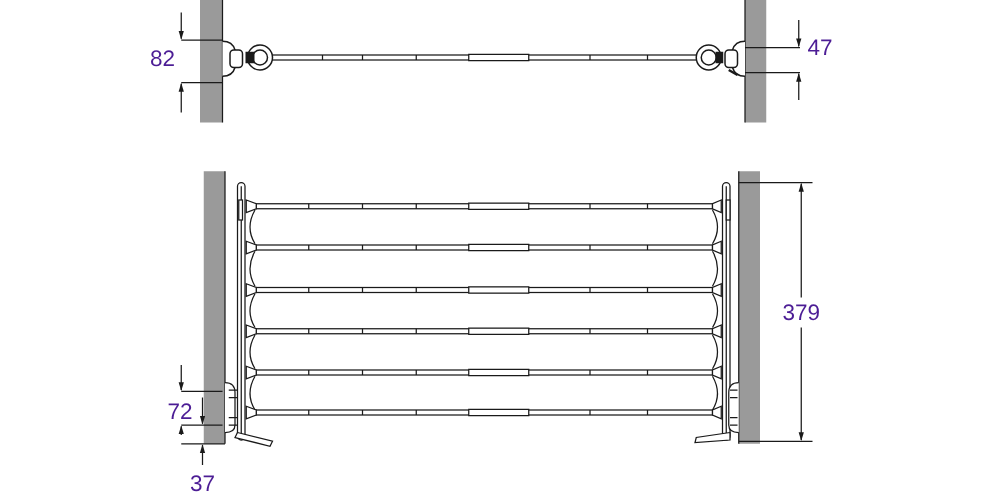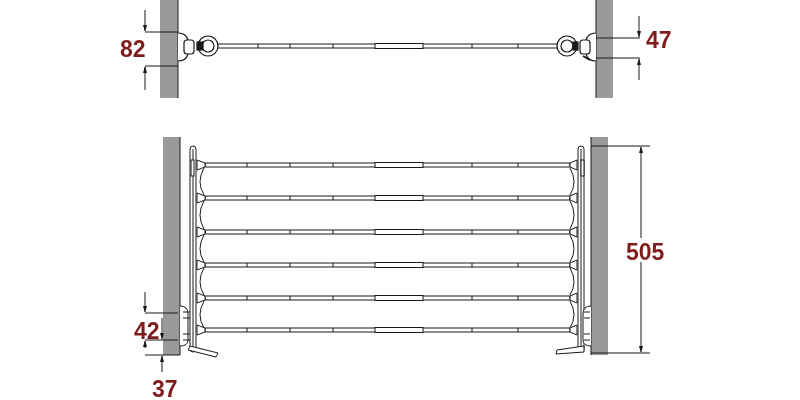--- a/index.html
+++ b/index.html
@@ -7,7 +7,7 @@
            font-family: "Liberation Sans", sans-serif; }
     #canvas { position: absolute; left: 0; top: 0; width: 800px; height: 400px; }
     .dim-label { position: absolute; font-family: "Liberation Sans", sans-serif;
-                 font-weight: bold; font-size: 23px; color: #7f1d1d; line-height: 1; }
+                 font-weight: normal; font-size: 18px; color: #4c1d95; line-height: 1; }
   </style>
 </head>
 <body>

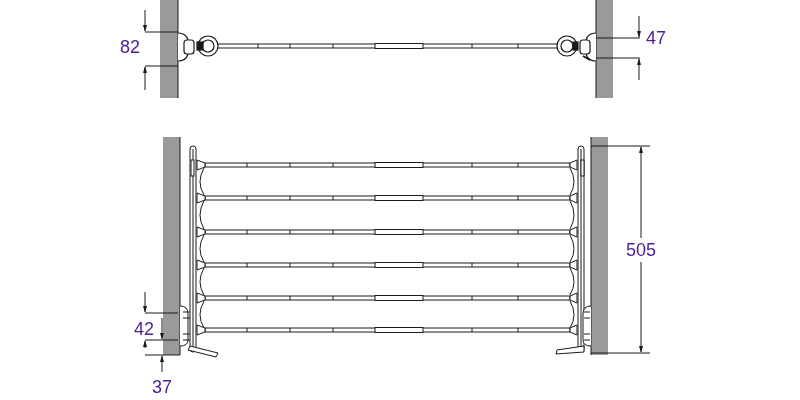--- a/index.html
+++ b/index.html
@@ -205,7 +205,7 @@
 
 <div class="dim-label" style="left:120px; top:38px;">82</div>
 <div class="dim-label" style="left:646px; top:29px;">47</div>
-<div class="dim-label" style="left:626px; top:241px;">505</div>
+<div class="dim-label" style="left:626px; top:241px;">379</div>
 <div class="dim-label" style="left:134px; top:320px;">42</div>
 <div class="dim-label" style="left:152px; top:378px;">37</div>
 

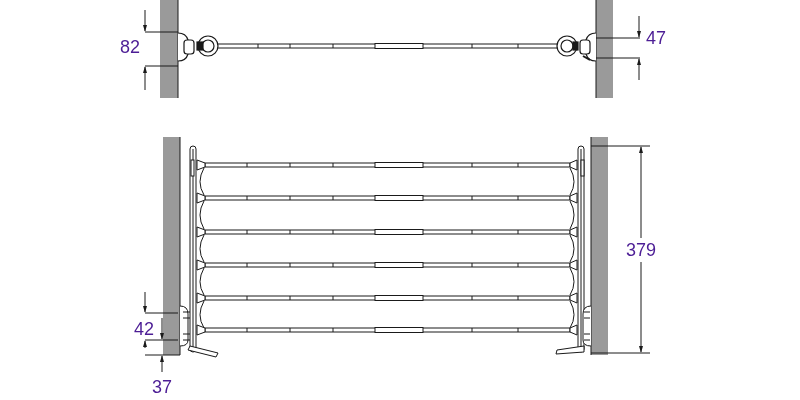--- a/index.html
+++ b/index.html
@@ -206,7 +206,7 @@
 <div class="dim-label" style="left:120px; top:38px;">82</div>
 <div class="dim-label" style="left:646px; top:29px;">47</div>
 <div class="dim-label" style="left:626px; top:241px;">379</div>
-<div class="dim-label" style="left:134px; top:320px;">42</div>
+<div class="dim-label" style="left:134px; top:320px;">72</div>
 <div class="dim-label" style="left:152px; top:378px;">37</div>
 
 </body></html>

